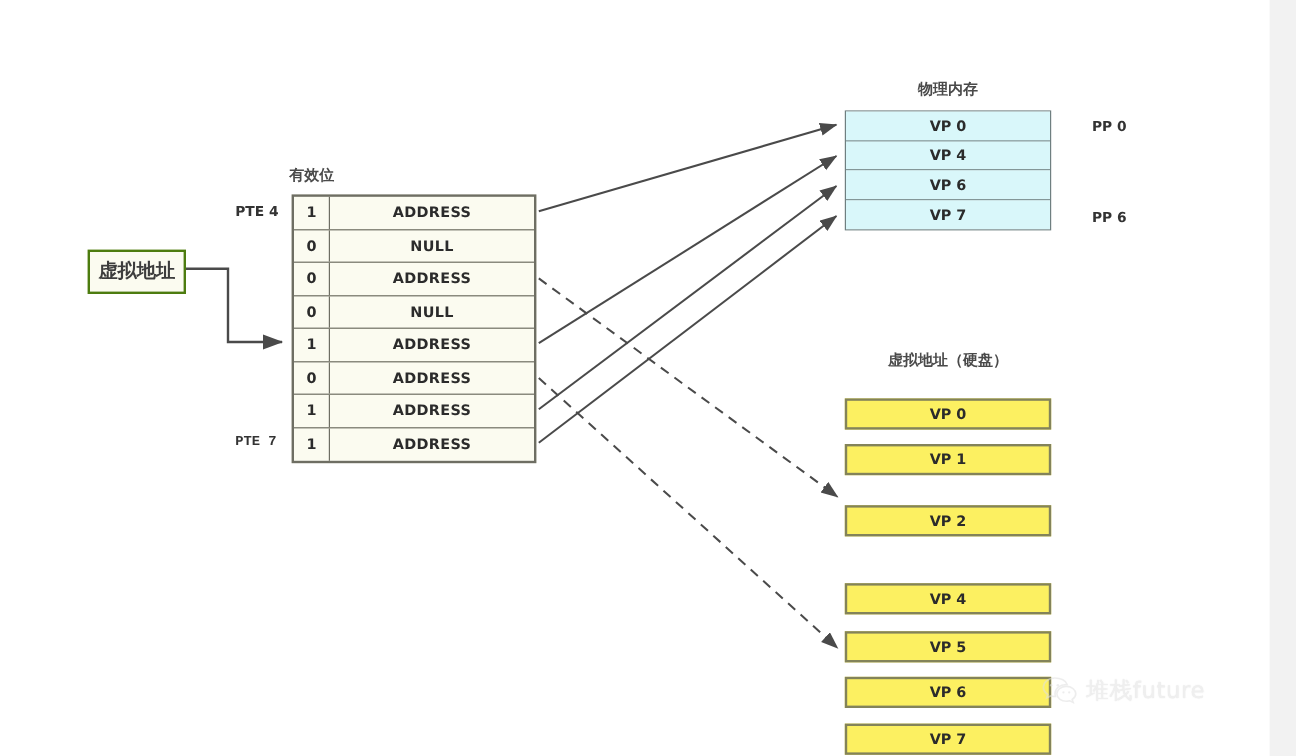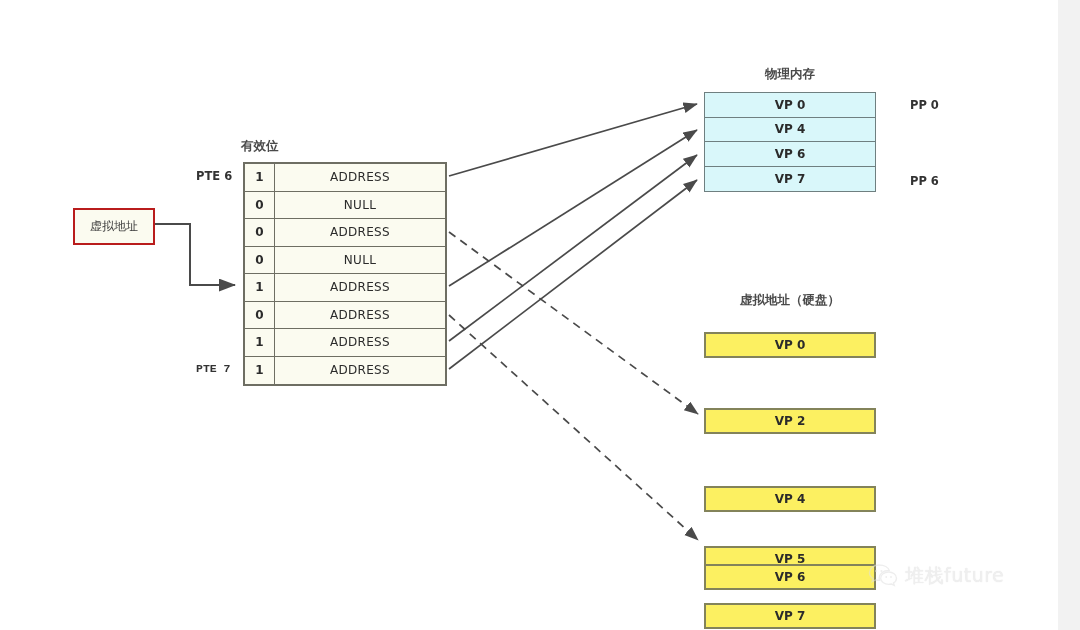--- a/index.html
+++ b/index.html
@@ -248,7 +248,7 @@
   <div class="valid-caption cjk">有效位</div>
 
 
-  <div class="pte-side-label" style="left:196px; top:169px;">PTE 6</div>
+  <div class="pte-side-label" style="left:196px; top:169px;">PTE 4</div>
   <div class="pte-side-label" style="left:196px; top:362px;font-family:Liberation Mono, monospace;">PTE 7</div>
 
   <div class="pte-table">

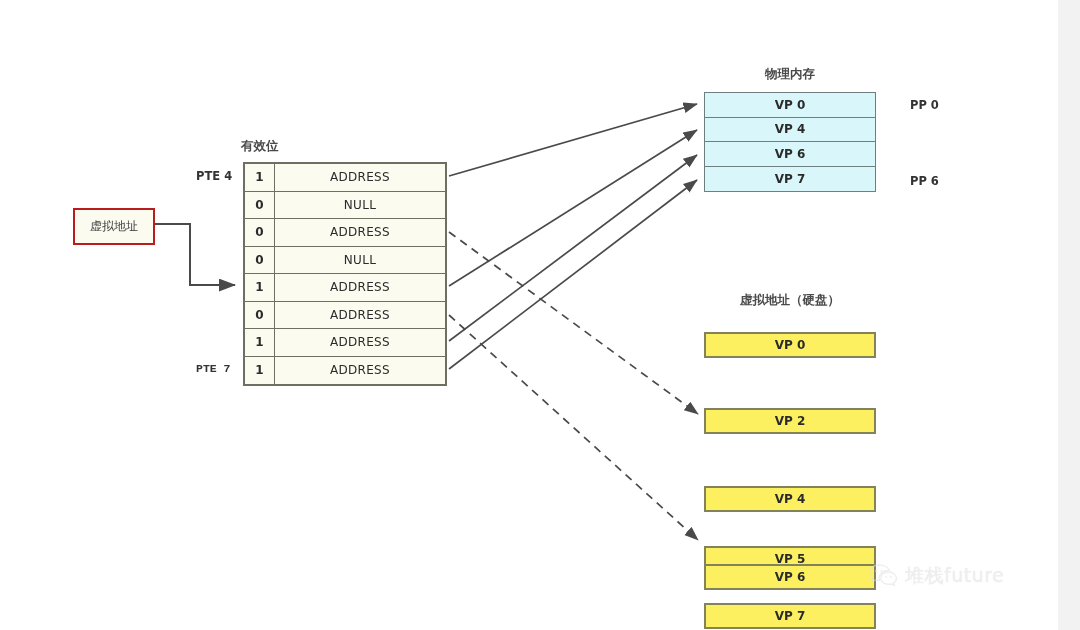--- a/index.html
+++ b/index.html
@@ -92,7 +92,7 @@
     align-items: center;
     justify-content: center;
     font-size: 12px;
-    font-weight: normal;
+    font-weight: bold;
     color: #2b2b2b;
     letter-spacing: 0.3px;
   }

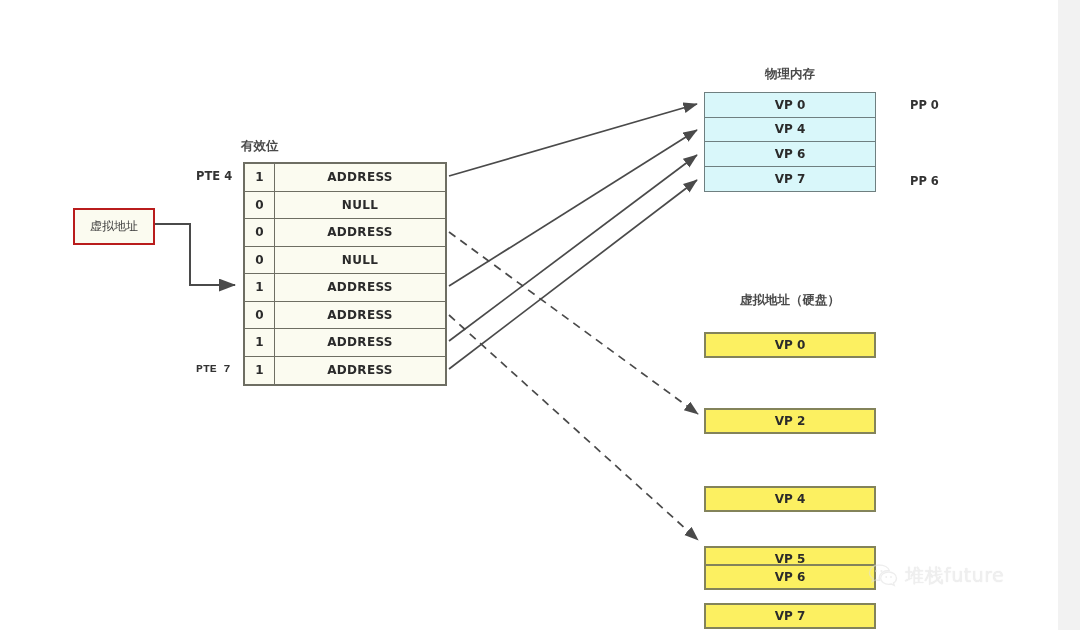--- a/index.html
+++ b/index.html
@@ -49,13 +49,13 @@
     width: 78px;
     height: 33px;
     background: #fbfbf0;
-    border: 2px solid #b91c1c;
-    display: flex;
-    align-items: center;
-    justify-content: center;
-    font-size: 12px;
+    border: 2px solid #4d7c0f;
+    display: flex;
+    align-items: center;
+    justify-content: center;
+    font-size: 16px;
     color: #3d3d3d;
-    font-weight: normal;
+    font-weight: bold;
   }
 
   

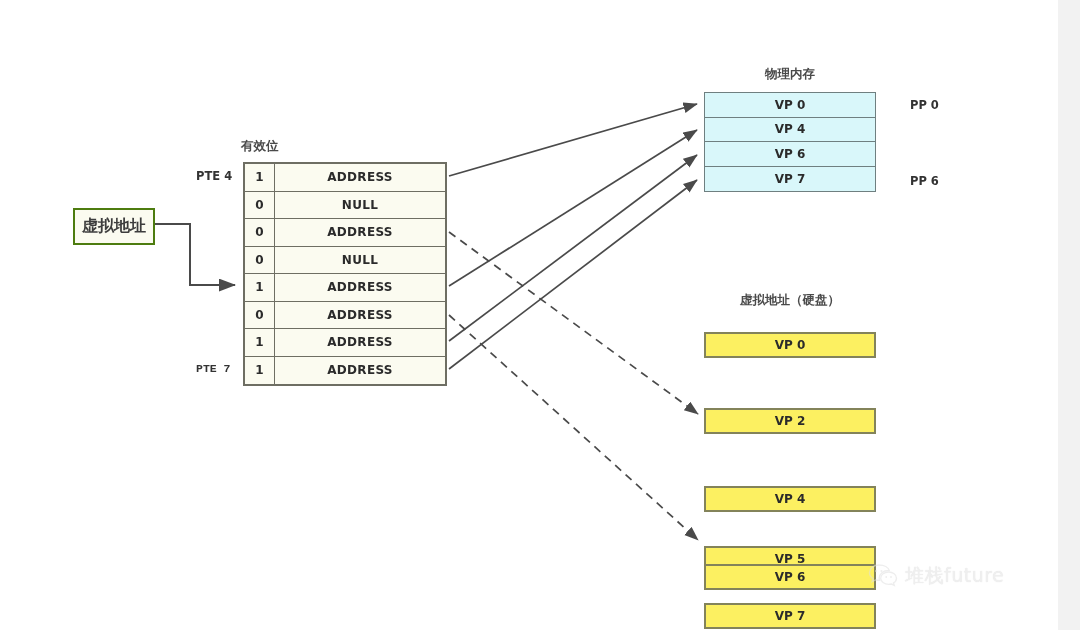--- a/index.html
+++ b/index.html
@@ -301,6 +301,7 @@
   <div class="panel-title cjk" style="left:690px; top:292px; width:200px;">虚拟地址（硬盘）</div>
 
   <div class="disk-cell" style="top:332px;">VP 0</div>
+  <div class="disk-cell" style="top:370px;">VP 1</div>
   <div class="disk-cell" style="top:408px;">VP 2</div>
   <div class="disk-cell" style="top:486px;">VP 4</div>
   <div class="disk-cell" style="top:546px;">VP 5</div>

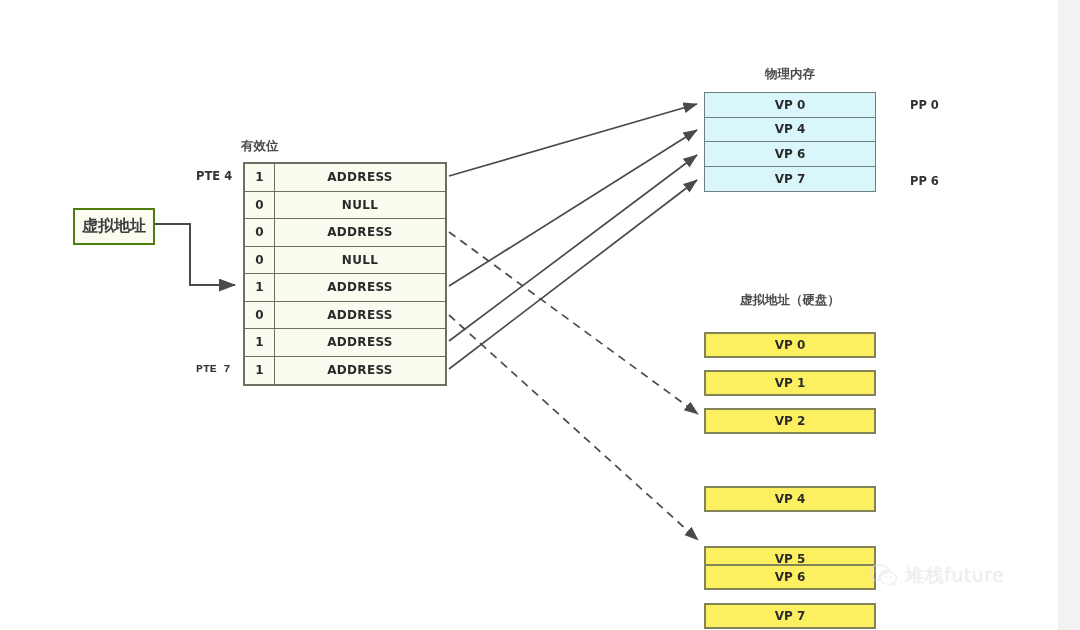--- a/index.html
+++ b/index.html
@@ -302,7 +302,7 @@
 
   <div class="disk-cell" style="top:332px;">VP 0</div>
   <div class="disk-cell" style="top:370px;">VP 1</div>
-  <div class="disk-cell" style="top:408px;">VP 2</div>
+  <div class="disk-cell" style="top:421px;">VP 2</div>
   <div class="disk-cell" style="top:486px;">VP 4</div>
   <div class="disk-cell" style="top:546px;">VP 5</div>
   <div class="disk-cell" style="top:564px;">VP 6</div>

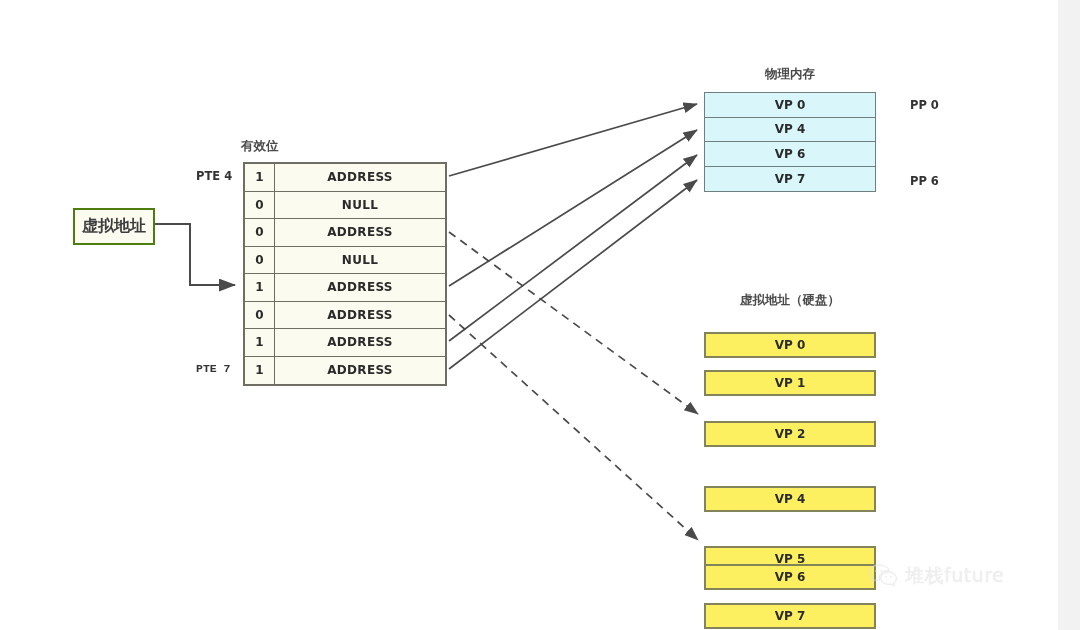--- a/index.html
+++ b/index.html
@@ -304,7 +304,7 @@
   <div class="disk-cell" style="top:370px;">VP 1</div>
   <div class="disk-cell" style="top:421px;">VP 2</div>
   <div class="disk-cell" style="top:486px;">VP 4</div>
-  <div class="disk-cell" style="top:546px;">VP 5</div>
+  <div class="disk-cell" style="top:526px;">VP 5</div>
   <div class="disk-cell" style="top:564px;">VP 6</div>
   <div class="disk-cell" style="top:603px;">VP 7</div>
 

